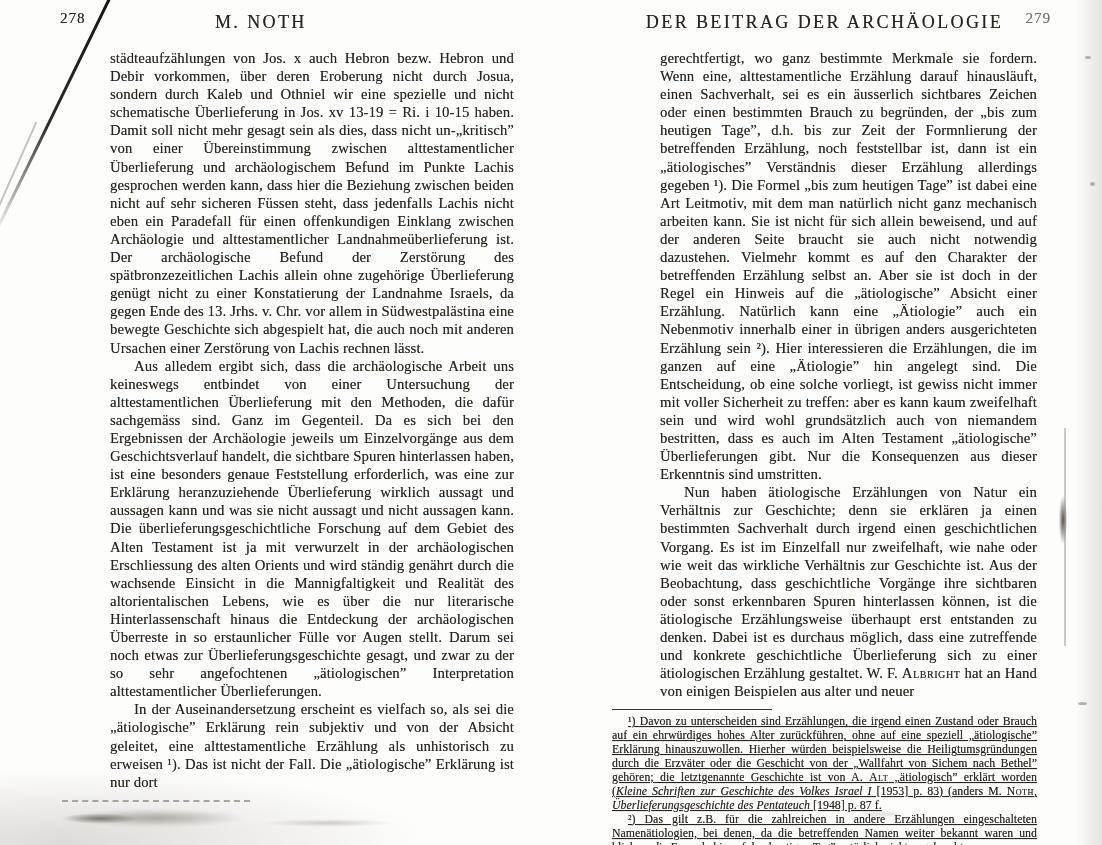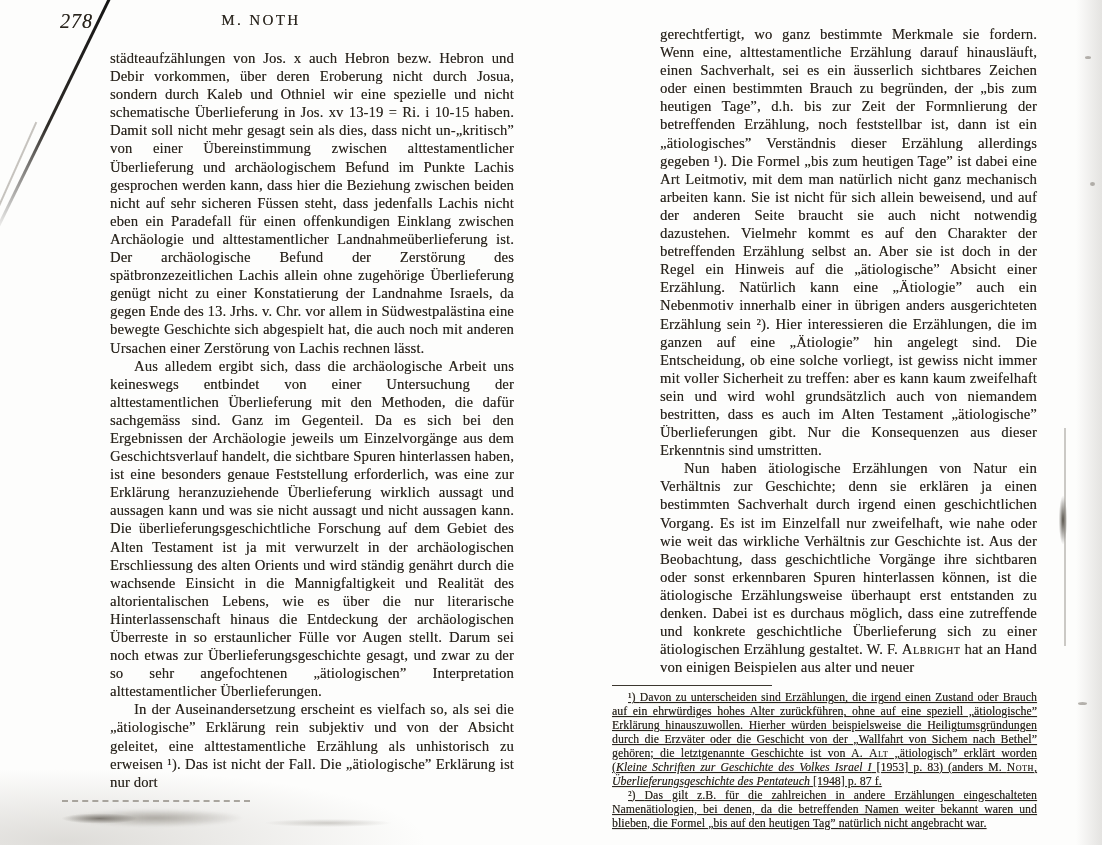--- a/index.html
+++ b/index.html
@@ -44,7 +44,7 @@
     font-size:15px;letter-spacing:2.4px;}
   .page-left  .running{left:44%;transform:translateX(-50%);}
   .page-right .running{left:50%;transform:translateX(-50%);}
-  .pagenum{position:absolute;top:0;font-size:20px;letter-spacing:1px;font-style:italic;}
+  .pagenum{position:absolute;top:0;font-size:15px;letter-spacing:1px;}
   .page-left  .pagenum{left:-2px;}
   .page-right .pagenum{right:-14px;opacity:.65;filter:blur(.4px);}
   .bodytext{margin-top:15px;font-size:14.6px;line-height:18.1px;

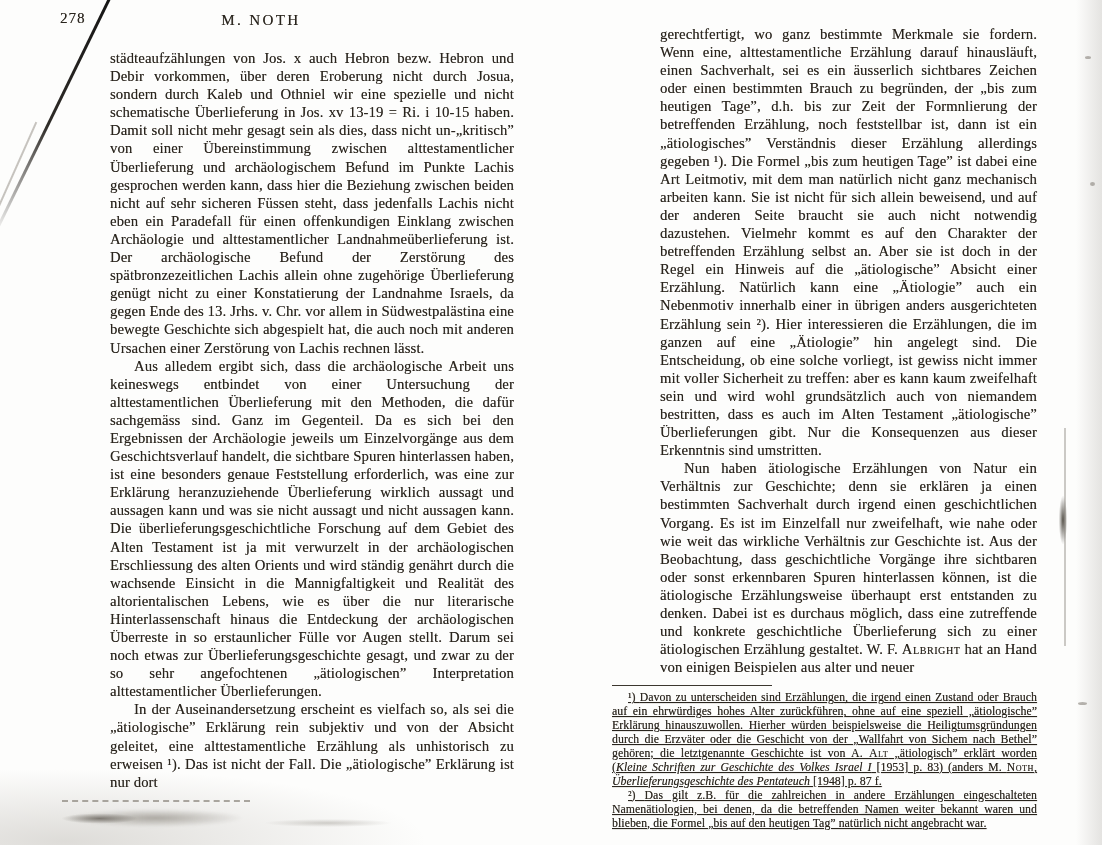--- a/index.html
+++ b/index.html
@@ -41,7 +41,7 @@
   .page-right{left:612px;width:425px;}
   .pg-header{position:relative;height:24px;}
   .running{position:absolute;top:2px;white-space:nowrap;
-    font-size:15px;letter-spacing:2.4px;}
+    font-size:18px;letter-spacing:2.4px;}
   .page-left  .running{left:44%;transform:translateX(-50%);}
   .page-right .running{left:50%;transform:translateX(-50%);}
   .pagenum{position:absolute;top:0;font-size:15px;letter-spacing:1px;}

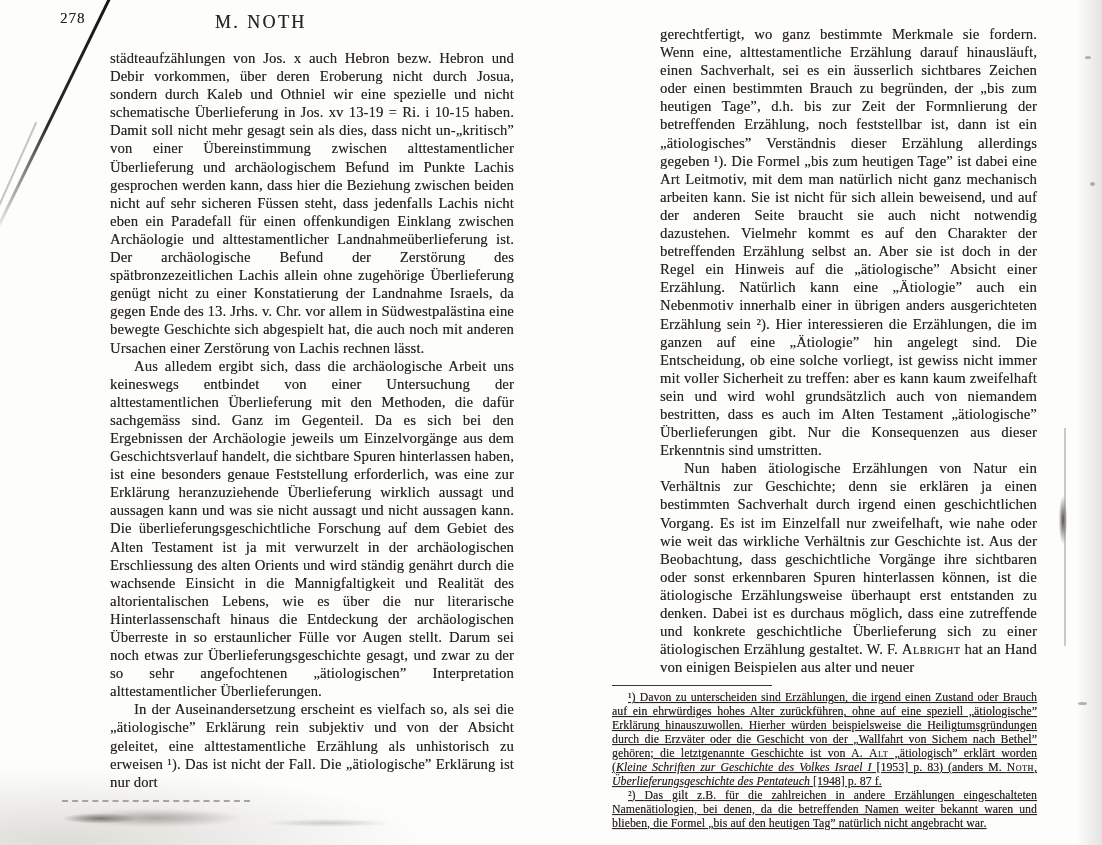--- a/index.html
+++ b/index.html
@@ -91,6 +91,10 @@
 </section>
 
 <section class="page page-right">
+  <header class="pg-header">
+    <span class="running">DER BEITRAG DER ARCHÄOLOGIE</span>
+    <span class="pagenum">279</span>
+  </header>
   <div class="bodytext">
     <p>gerechtfertigt, wo ganz bestimmte Merkmale sie fordern. Wenn eine, alttestamentliche Erzählung darauf hinausläuft, einen Sachverhalt, sei es ein äusserlich sichtbares Zeichen oder einen bestimmten Brauch zu begründen, der „bis zum heutigen Tage”, d.h. bis zur Zeit der Formnlierung der betreffenden Erzählung, noch feststellbar ist, dann ist ein „ätiologisches” Verständnis dieser Erzählung allerdings gegeben ¹). Die Formel „bis zum heutigen Tage” ist dabei eine Art Leitmotiv, mit dem man natürlich nicht ganz mechanisch arbeiten kann. Sie ist nicht für sich allein beweisend, und auf der anderen Seite braucht sie auch nicht notwendig dazustehen. Vielmehr kommt es auf den Charakter der betreffenden Erzählung selbst an. Aber sie ist doch in der Regel ein Hinweis auf die „ätiologische” Absicht einer Erzählung. Natürlich kann eine „Ätiologie” auch ein Nebenmotiv innerhalb einer in übrigen anders ausgerichteten Erzählung sein ²). Hier interessieren die Erzählungen, die im ganzen auf eine „Ätiologie” hin angelegt sind. Die Entscheidung, ob eine solche vorliegt, ist gewiss nicht immer mit voller Sicherheit zu treffen: aber es kann kaum zweifelhaft sein und wird wohl grundsätzlich auch von niemandem bestritten, dass es auch im Alten Testament „ätiologische” Überlieferungen gibt. Nur die Konsequenzen aus dieser Erkenntnis sind umstritten.</p>
     <p class="ind"><span>Nun haben ätiologische Erzählungen von Natur ein Verhältnis zur Geschichte; denn sie erklären ja einen bestimmten Sachverhalt durch irgend einen geschichtlichen Vorgang. Es ist im Einzelfall nur zweifelhaft, wie nahe oder wie weit das wirkliche Verhältnis zur Geschichte ist. Aus der Beobachtung, dass geschichtliche Vorgänge ihre sichtbaren oder sonst erkennbaren Spuren hinterlassen können, ist die ätiologische Erzählungsweise überhaupt erst entstanden zu denken. Dabei ist es durchaus möglich, dass eine zutreffende und konkrete geschichtliche Überlieferung sich zu einer ätiologischen Erzählung gestaltet. W. F. </span><span class="sc">Albright</span><span> hat an Hand von einigen Beispielen aus alter und neuer</span></p>

